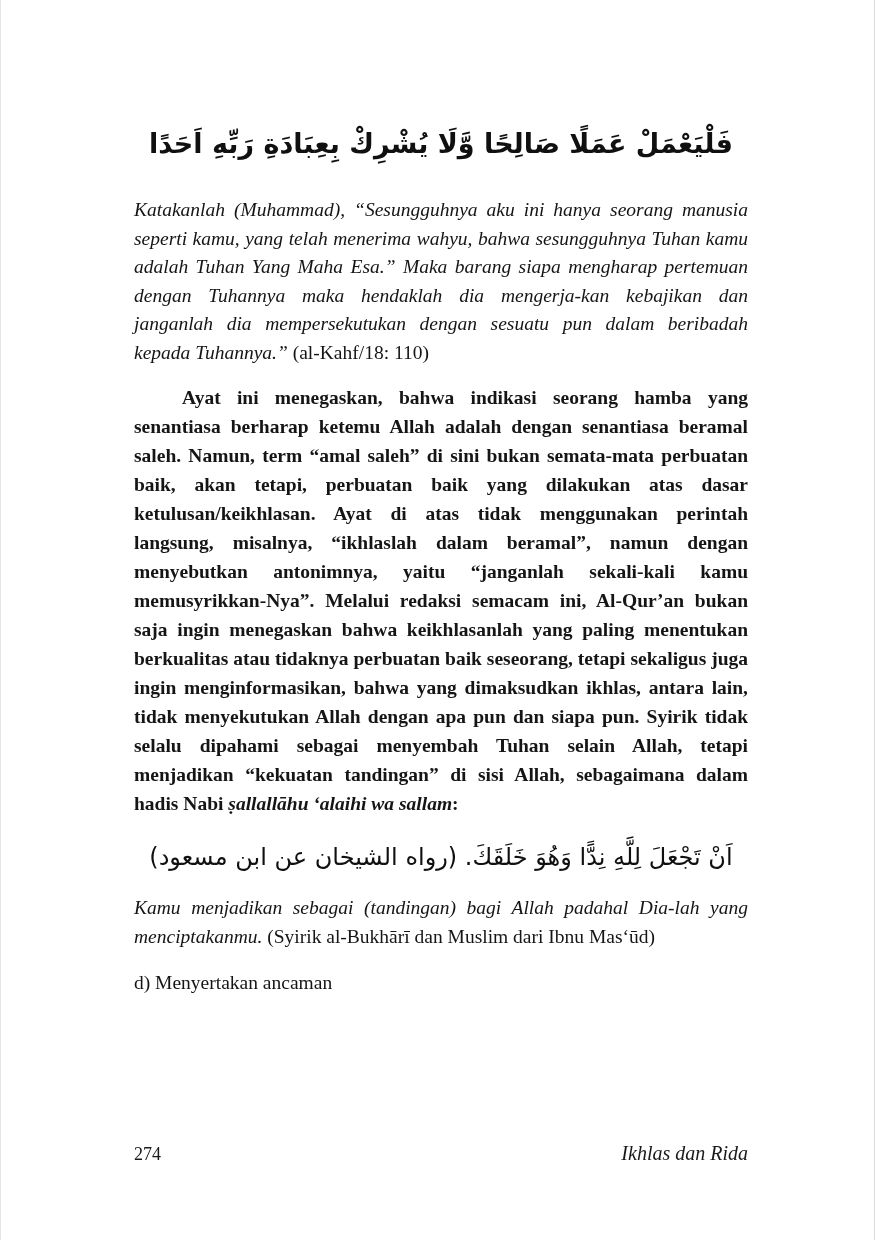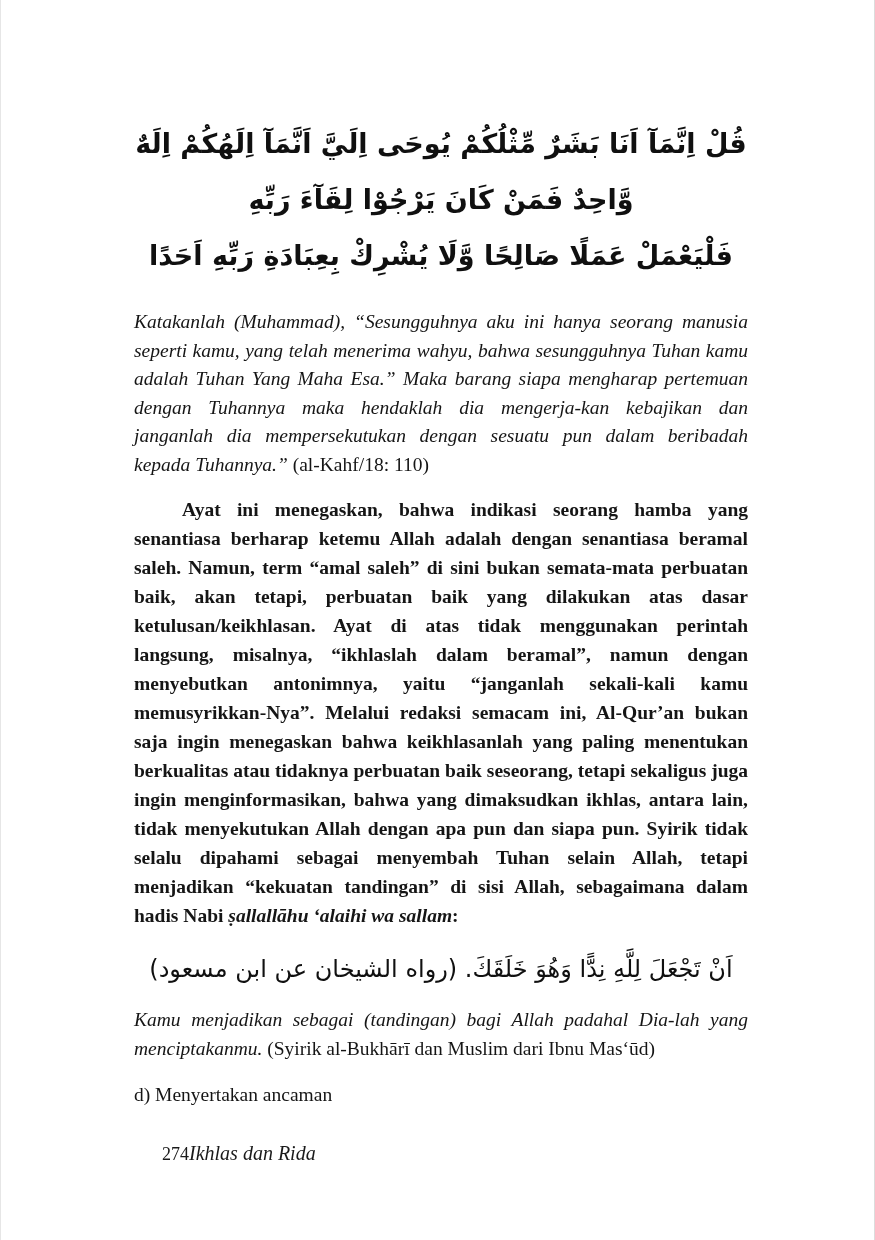--- a/index.html
+++ b/index.html
@@ -81,7 +81,6 @@
   <div class="content">
 
     <div class="arabic verse">
-      <div>قُلْ اِنَّمَآ اَنَا بَشَرٌ مِّثْلُكُمْ يُوحَى اِلَيَّ اَنَّمَآ اِلَهُكُمْ اِلَهٌ وَّاحِدٌ فَمَنْ كَانَ يَرْجُوْا لِقَآءَ رَبِّهِ</div>
       <div>فَلْيَعْمَلْ عَمَلًا صَالِحًا وَّلَا يُشْرِكْ بِعِبَادَةِ رَبِّهِ اَحَدًا</div>
     </div>
 

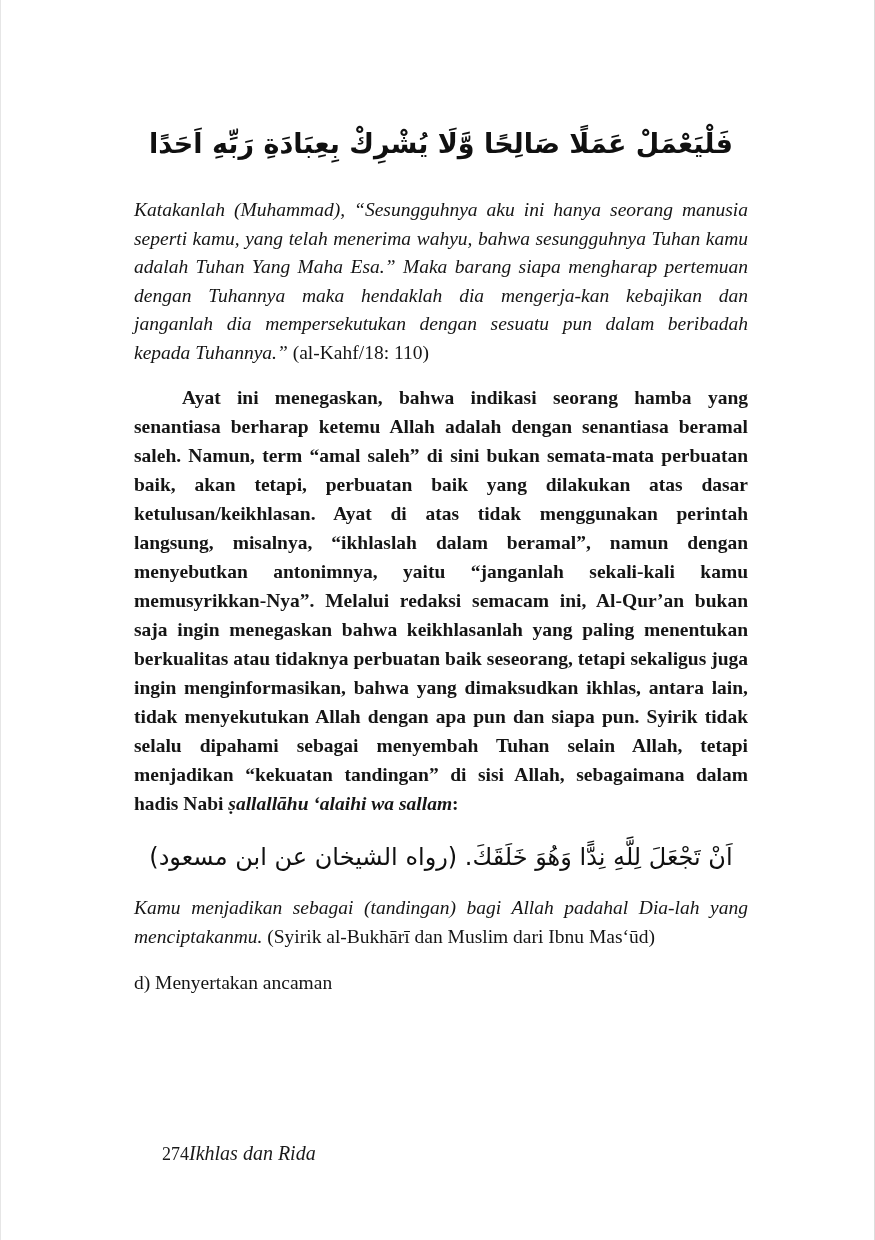--- a/index.html
+++ b/index.html
@@ -67,9 +67,8 @@
     left: 133px; top: 1142px;
     width: 614px;
     display: flex;
-    justify-content: flex-start;
+    justify-content: space-between;
     align-items: baseline;
-    margin-left: 28px;
   }
   .page-number { font-size: 18px; color: #1a1a1a; }
   .running-title { font-size: 20px; font-style: italic; color: #1a1a1a; }

